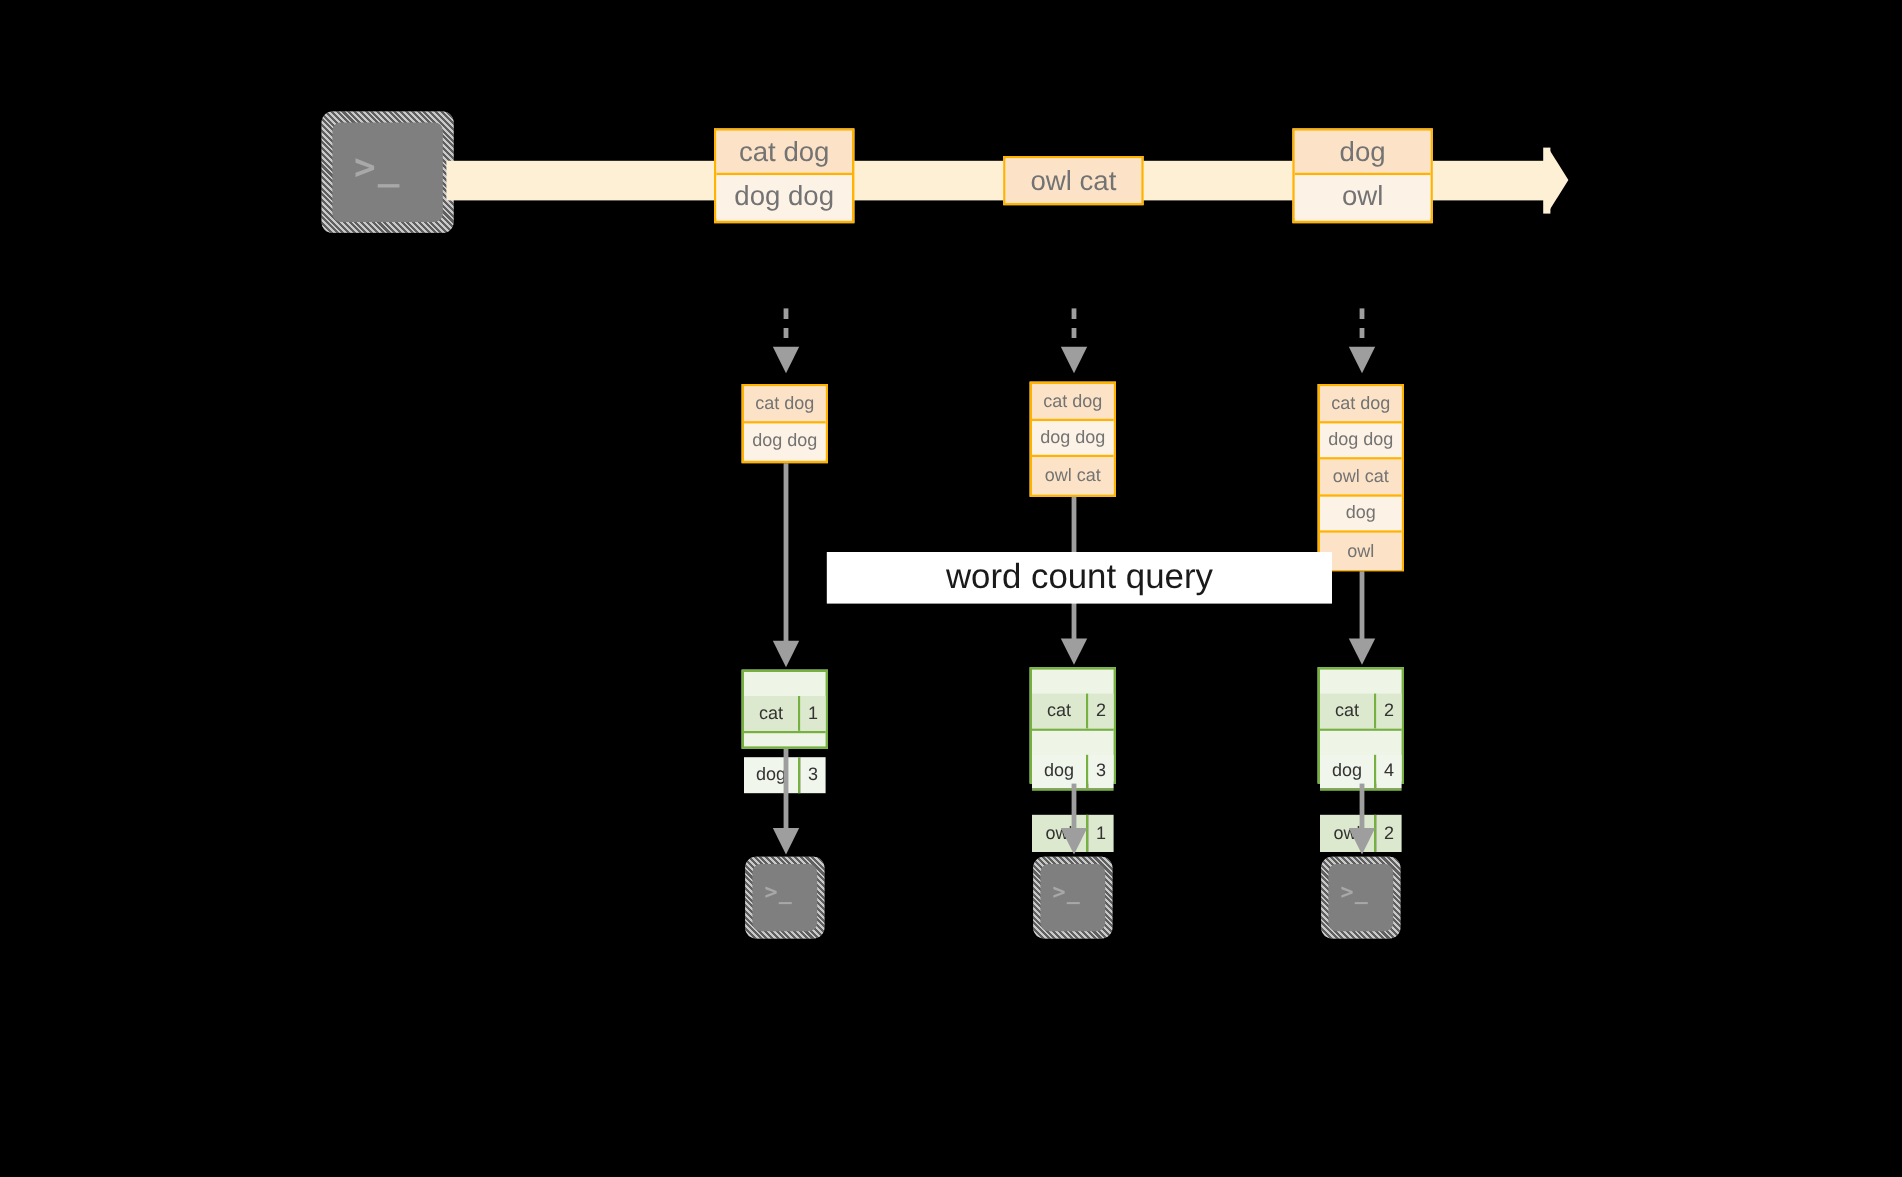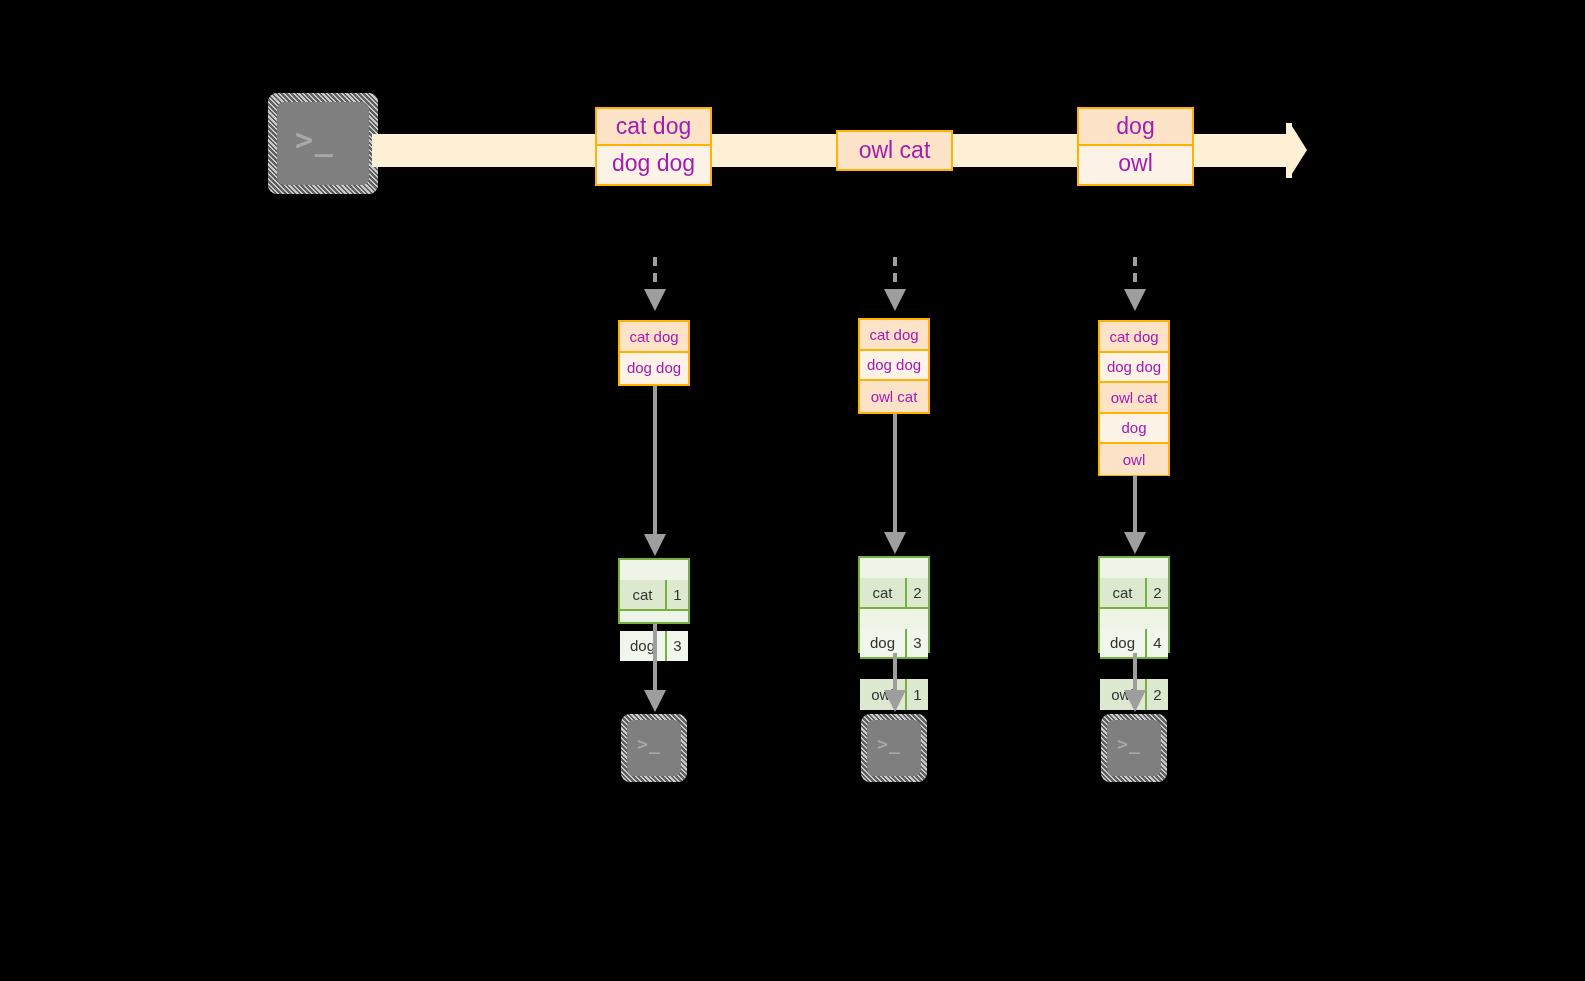--- a/index.html
+++ b/index.html
@@ -81,7 +81,7 @@
     display: flex;
     align-items: center;
     justify-content: center;
-    color: #a21caf;
+    color: #737373;
     white-space: nowrap;
     overflow: hidden;
   }

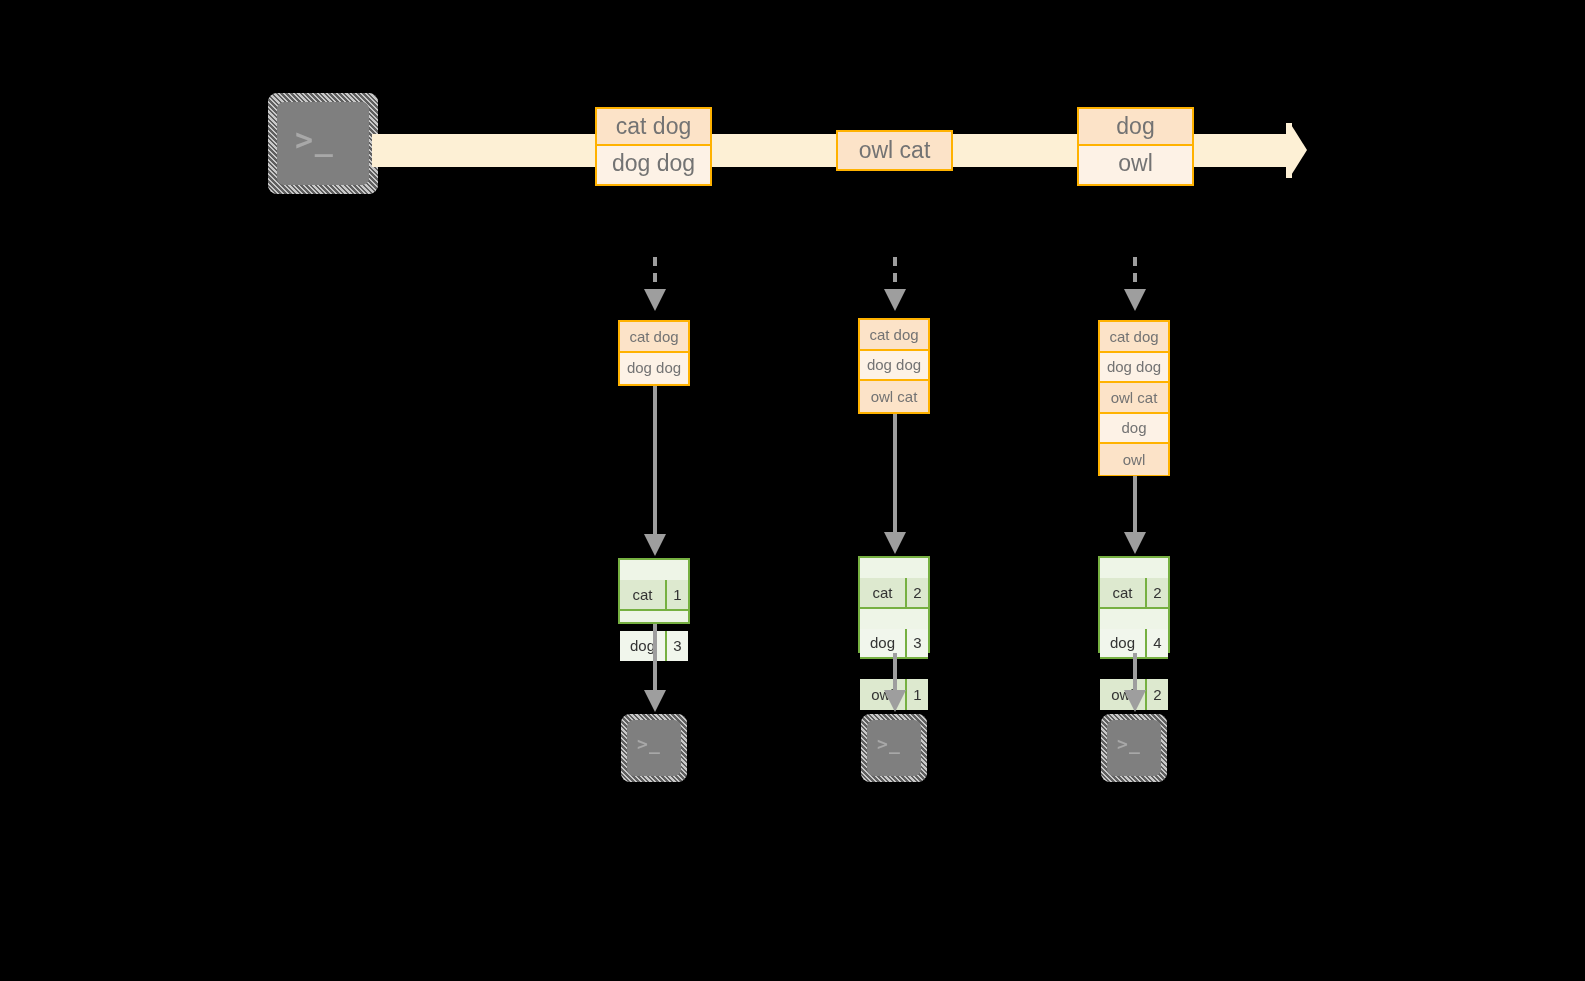--- a/index.html
+++ b/index.html
@@ -295,6 +295,7 @@
     <div class="glyph" style="left:16px; top:21px; font-size:18px;">&gt;_</div>
   </div>
 
+  <div class="qlabel" style="left:689px; top:460px; width:421px; height:43px;">word count query</div>
 
 </div>
 

